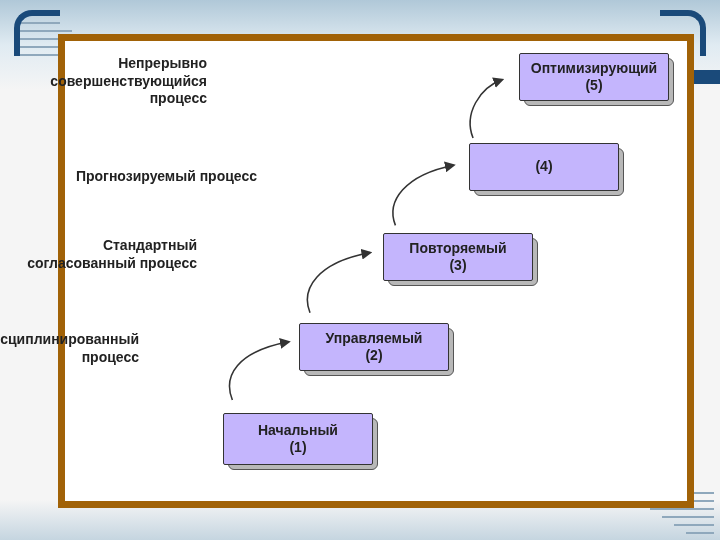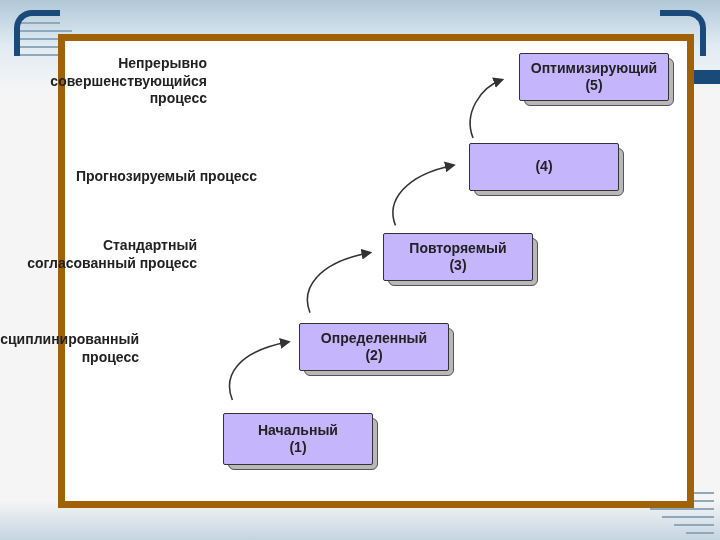--- a/index.html
+++ b/index.html
@@ -185,7 +185,7 @@
   <div class="stage" style="top:282px; left:234px; width:150px; height:48px;">
     <div class="shadow"></div>
     <div class="box">
-      <span>Определенный</span>
+      <span>Управляемый</span>
       <span>(2)</span>
     </div>
   </div>

